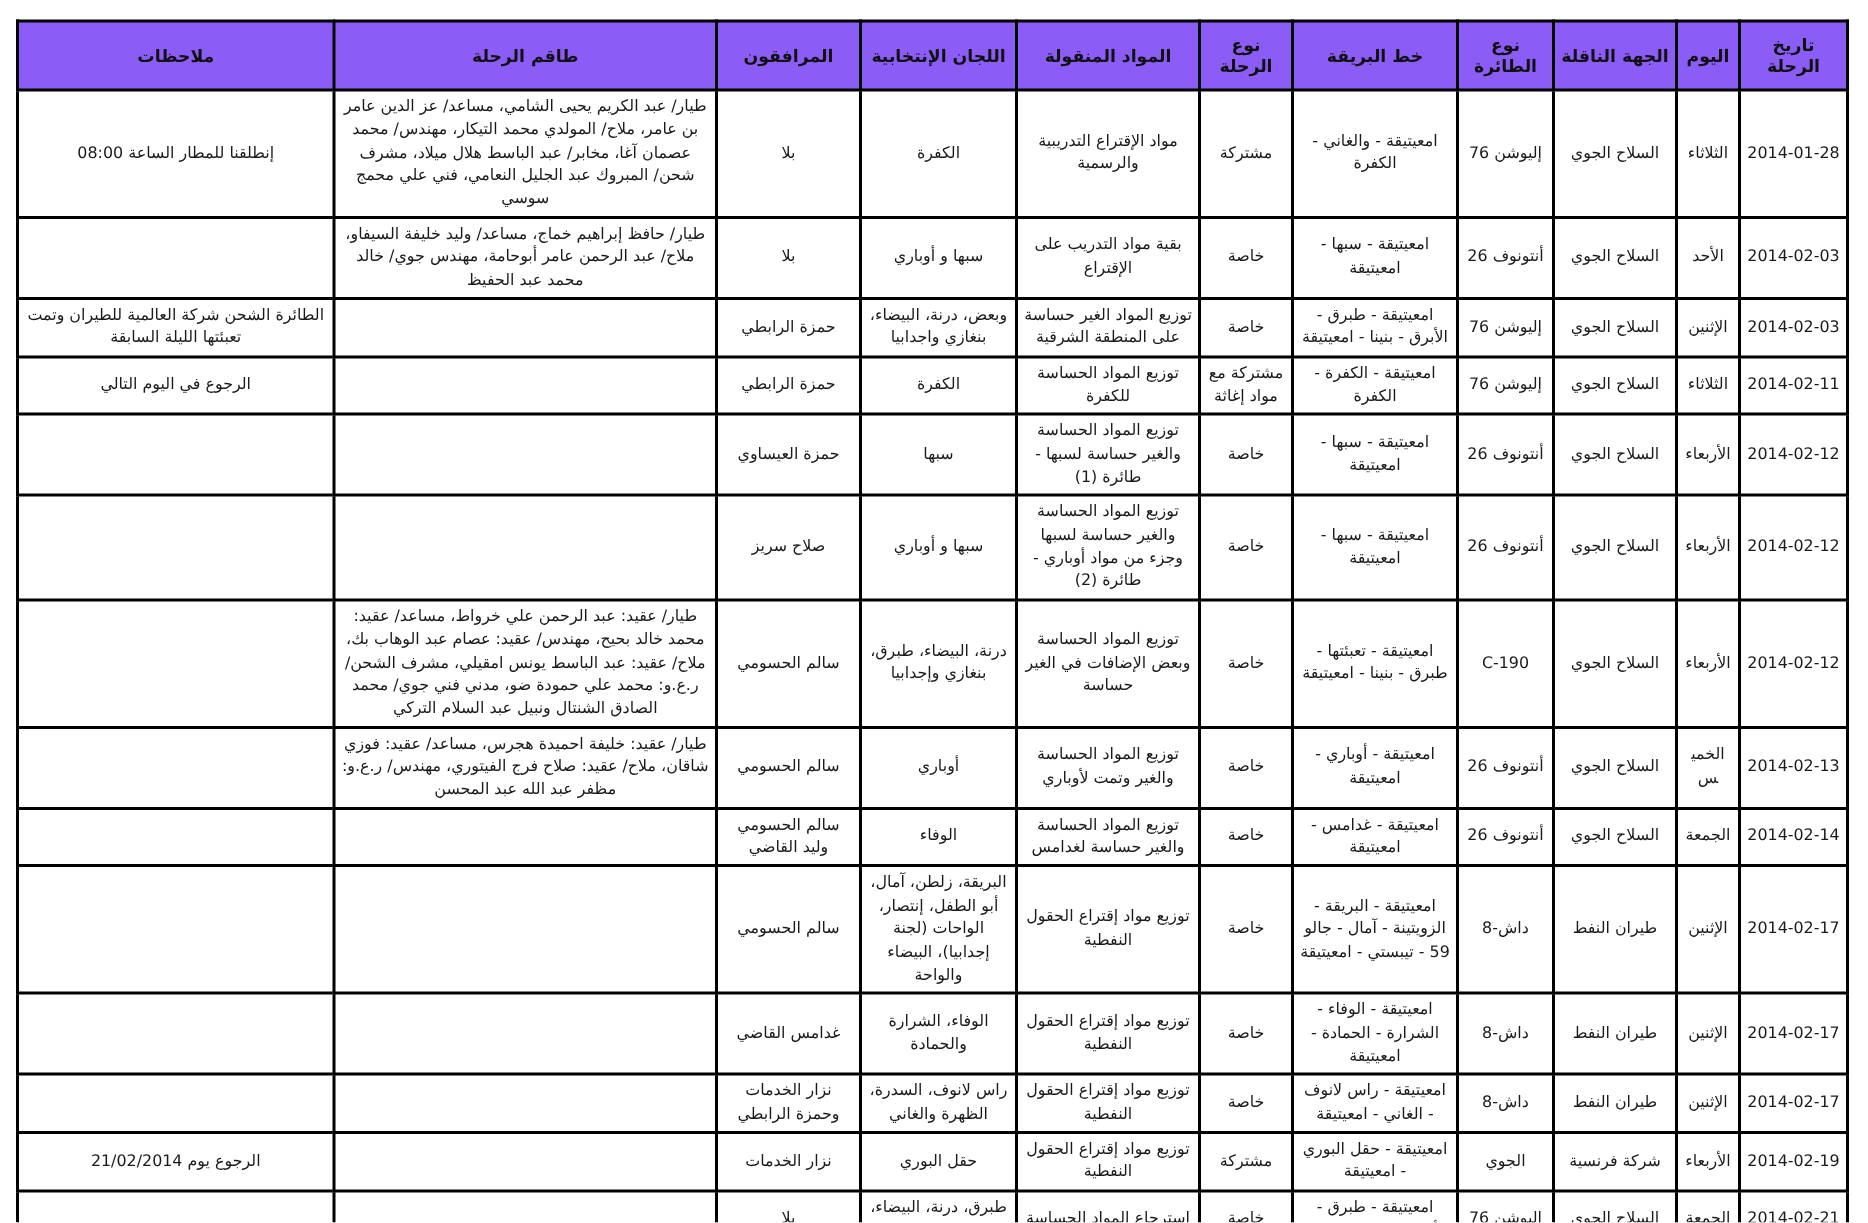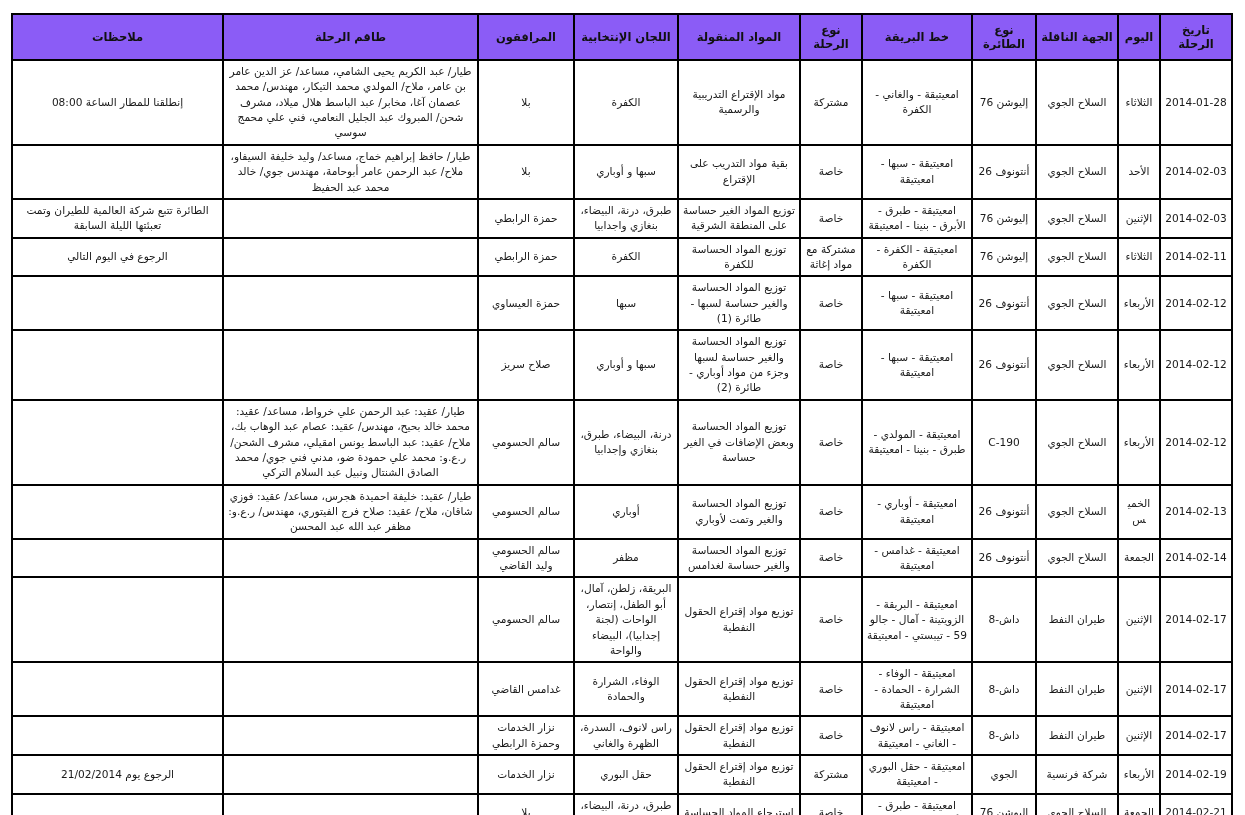--- a/index.html
+++ b/index.html
@@ -117,7 +117,7 @@
       <td class="col-committees">طبرق، درنة، البيضاء، بنغازي واجدابيا</td>
       <td class="col-escorts">حمزة الرابطي</td>
       <td class="col-crew"></td>
-      <td class="col-notes">الطائرة تتبع شركة العالمية للطيران وتمت تعبئتها الليلة السابقة</td>
+      <td class="col-notes">الطائرة الشحن شركة العالمية للطيران وتمت تعبئتها الليلة السابقة</td>
     </tr>
         <tr>
       <td class="col-date">2014-02-11</td>

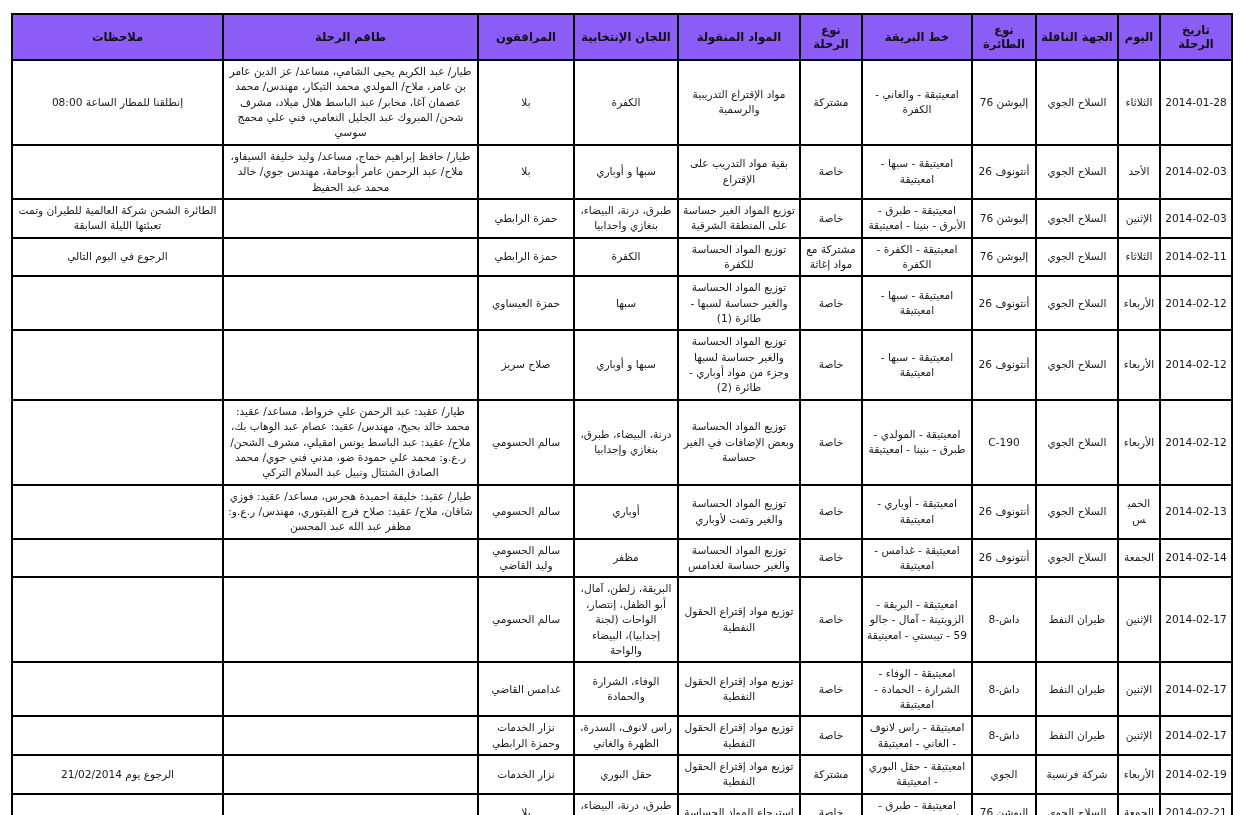--- a/index.html
+++ b/index.html
@@ -114,7 +114,7 @@
       <td class="col-route">امعيتيقة - طبرق - الأبرق - بنينا - امعيتيقة</td>
       <td class="col-type">خاصة</td>
       <td class="col-materials">توزيع المواد الغير حساسة على المنطقة الشرقية</td>
-      <td class="col-committees">طبرق، درنة، البيضاء، بنغازي واجدابيا</td>
+      <td class="col-committees">وبعض، درنة، البيضاء، بنغازي واجدابيا</td>
       <td class="col-escorts">حمزة الرابطي</td>
       <td class="col-crew"></td>
       <td class="col-notes">الطائرة الشحن شركة العالمية للطيران وتمت تعبئتها الليلة السابقة</td>

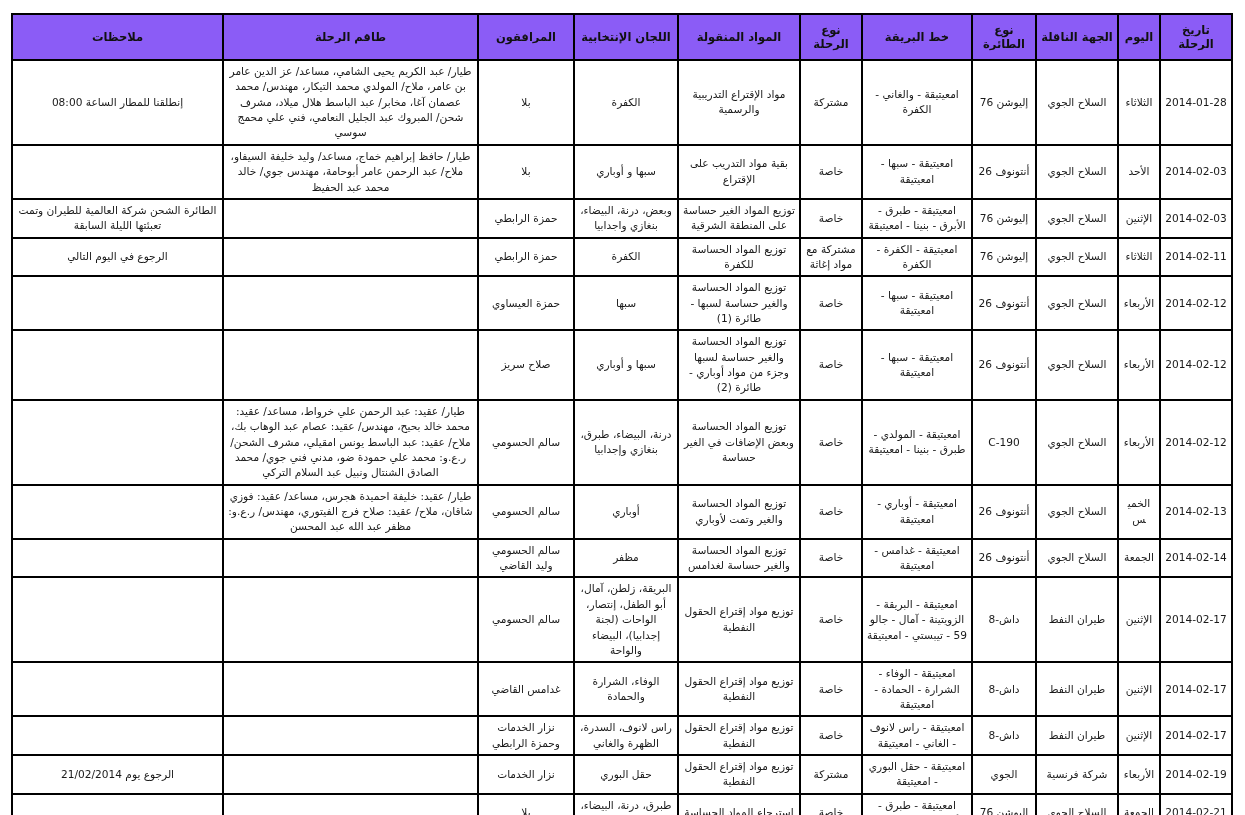--- a/index.html
+++ b/index.html
@@ -163,7 +163,7 @@
       <td class="col-day">الأربعاء</td>
       <td class="col-carrier">السلاح الجوي</td>
       <td class="col-aircraft">C-190</td>
-      <td class="col-route">امعيتيقة - المولدي - طبرق - بنينا - امعيتيقة</td>
+      <td class="col-route">امعيتيقة - تعبئتها - طبرق - بنينا - امعيتيقة</td>
       <td class="col-type">خاصة</td>
       <td class="col-materials">توزيع المواد الحساسة وبعض الإضافات في الغير حساسة</td>
       <td class="col-committees">درنة، البيضاء، طبرق، بنغازي وإجدابيا</td>

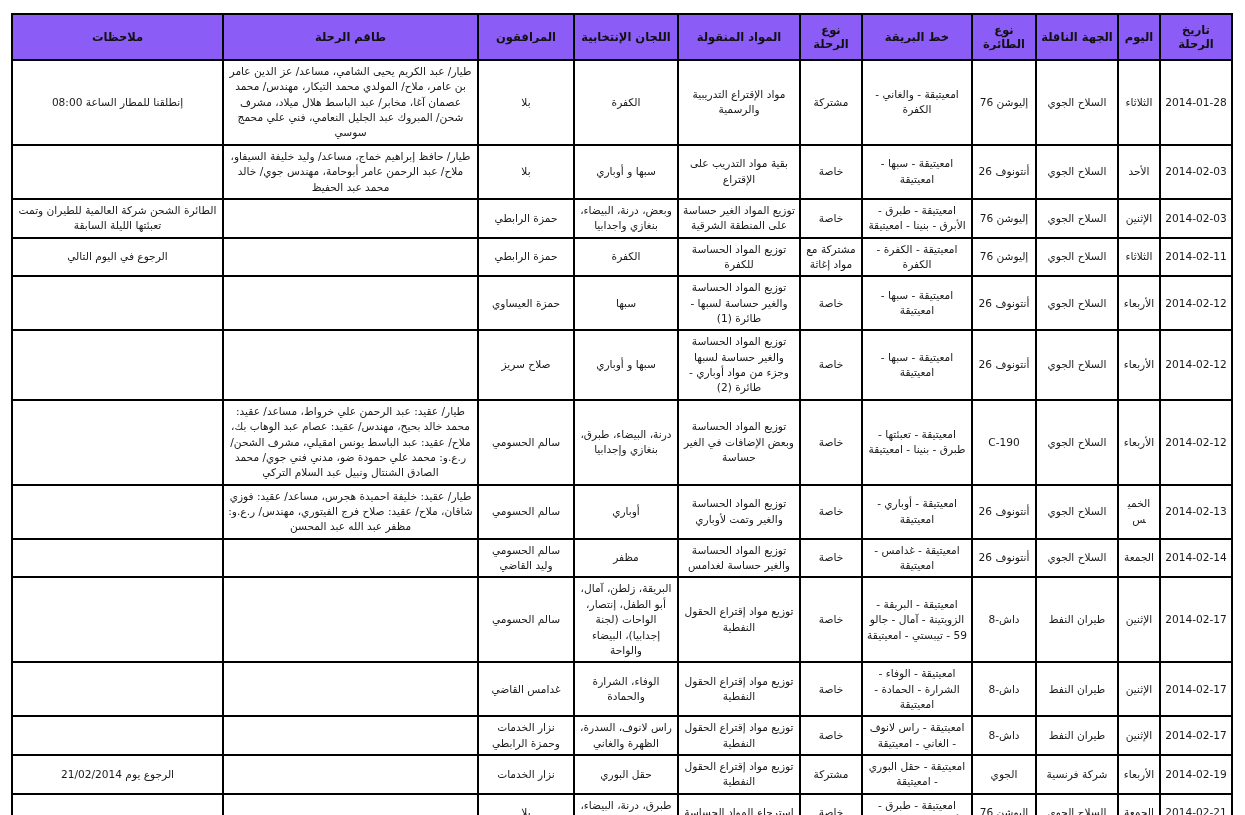--- a/index.html
+++ b/index.html
@@ -192,7 +192,7 @@
       <td class="col-route">امعيتيقة - غدامس - امعيتيقة</td>
       <td class="col-type">خاصة</td>
       <td class="col-materials">توزيع المواد الحساسة والغير حساسة لغدامس</td>
-      <td class="col-committees">مظفر</td>
+      <td class="col-committees">الوفاء</td>
       <td class="col-escorts">سالم الحسومي وليد القاضي</td>
       <td class="col-crew"></td>
       <td class="col-notes"></td>

